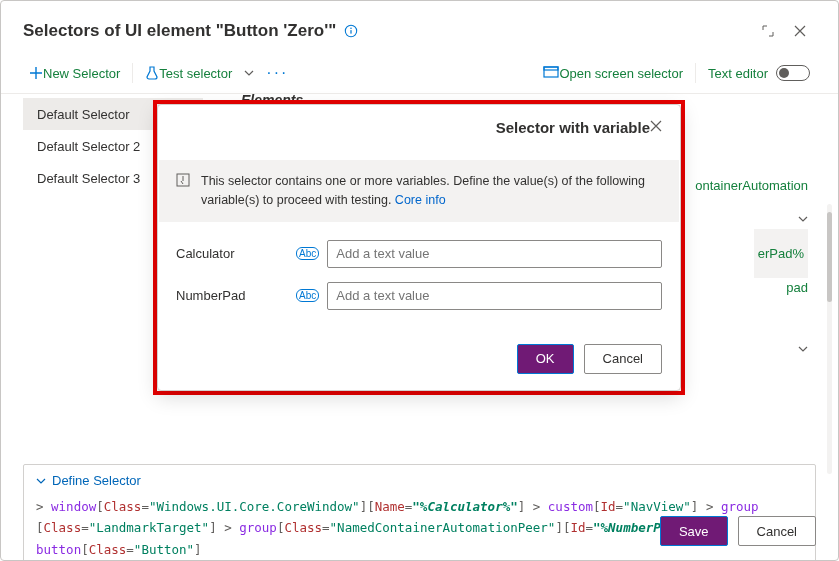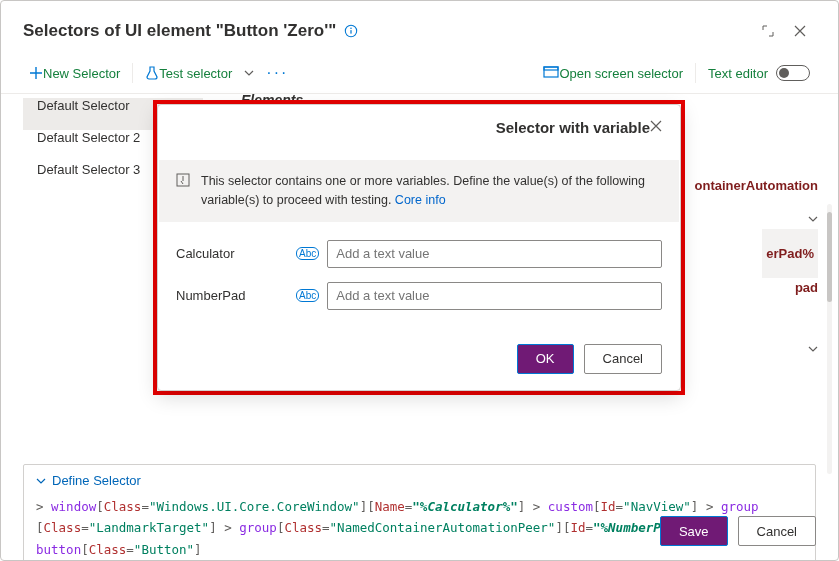--- a/index.html
+++ b/index.html
@@ -25,7 +25,7 @@
 
   .body-area { position: relative; padding: 0 22px; height: 370px; }
   .selector-list { width: 180px; padding-top: 4px; }
-  .sel-item { display: flex; justify-content: space-between; height: 32px; padding: 0 10px 0 14px; cursor: pointer; }
+  .sel-item { display: flex; justify-content: space-between; align-items: center; height: 32px; padding: 0 10px 0 14px; cursor: pointer; }
   .sel-item.active { background: #edebe9; }
   .sel-item .dots { color: #605e5c; visibility: hidden; }
   .sel-item.active .dots { visibility: visible; }

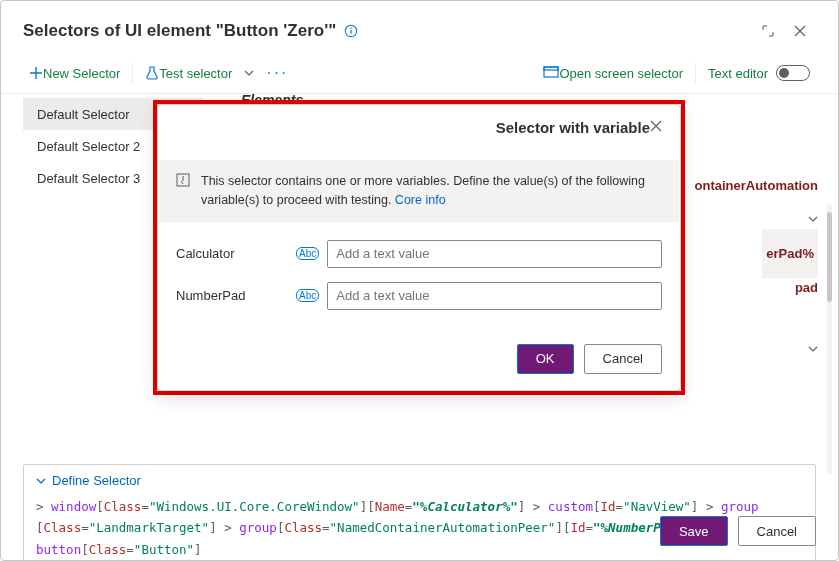--- a/index.html
+++ b/index.html
@@ -31,7 +31,7 @@
   .sel-item.active .dots { visibility: visible; }
   .elements-head { position: absolute; left: 240px; top: -2px; font-weight: 600; font-size: 14px; font-style: italic; }
 
-  .right-peek { position: absolute; right: 20px; top: 74px; font-size: 13px; color: #7f1d1d; font-weight: bold; }
+  .right-peek { position: absolute; right: 30px; top: 74px; font-size: 13px; color: #15803d; }
   .right-peek .row { height: 34px; display: flex; align-items: center; justify-content: flex-end; }
   .right-peek .chev { margin-left: 8px; color: #605e5c; }
   .right-peek .hl { background: #f3f2f1; padding: 17px 4px; margin-left: 40px; }

